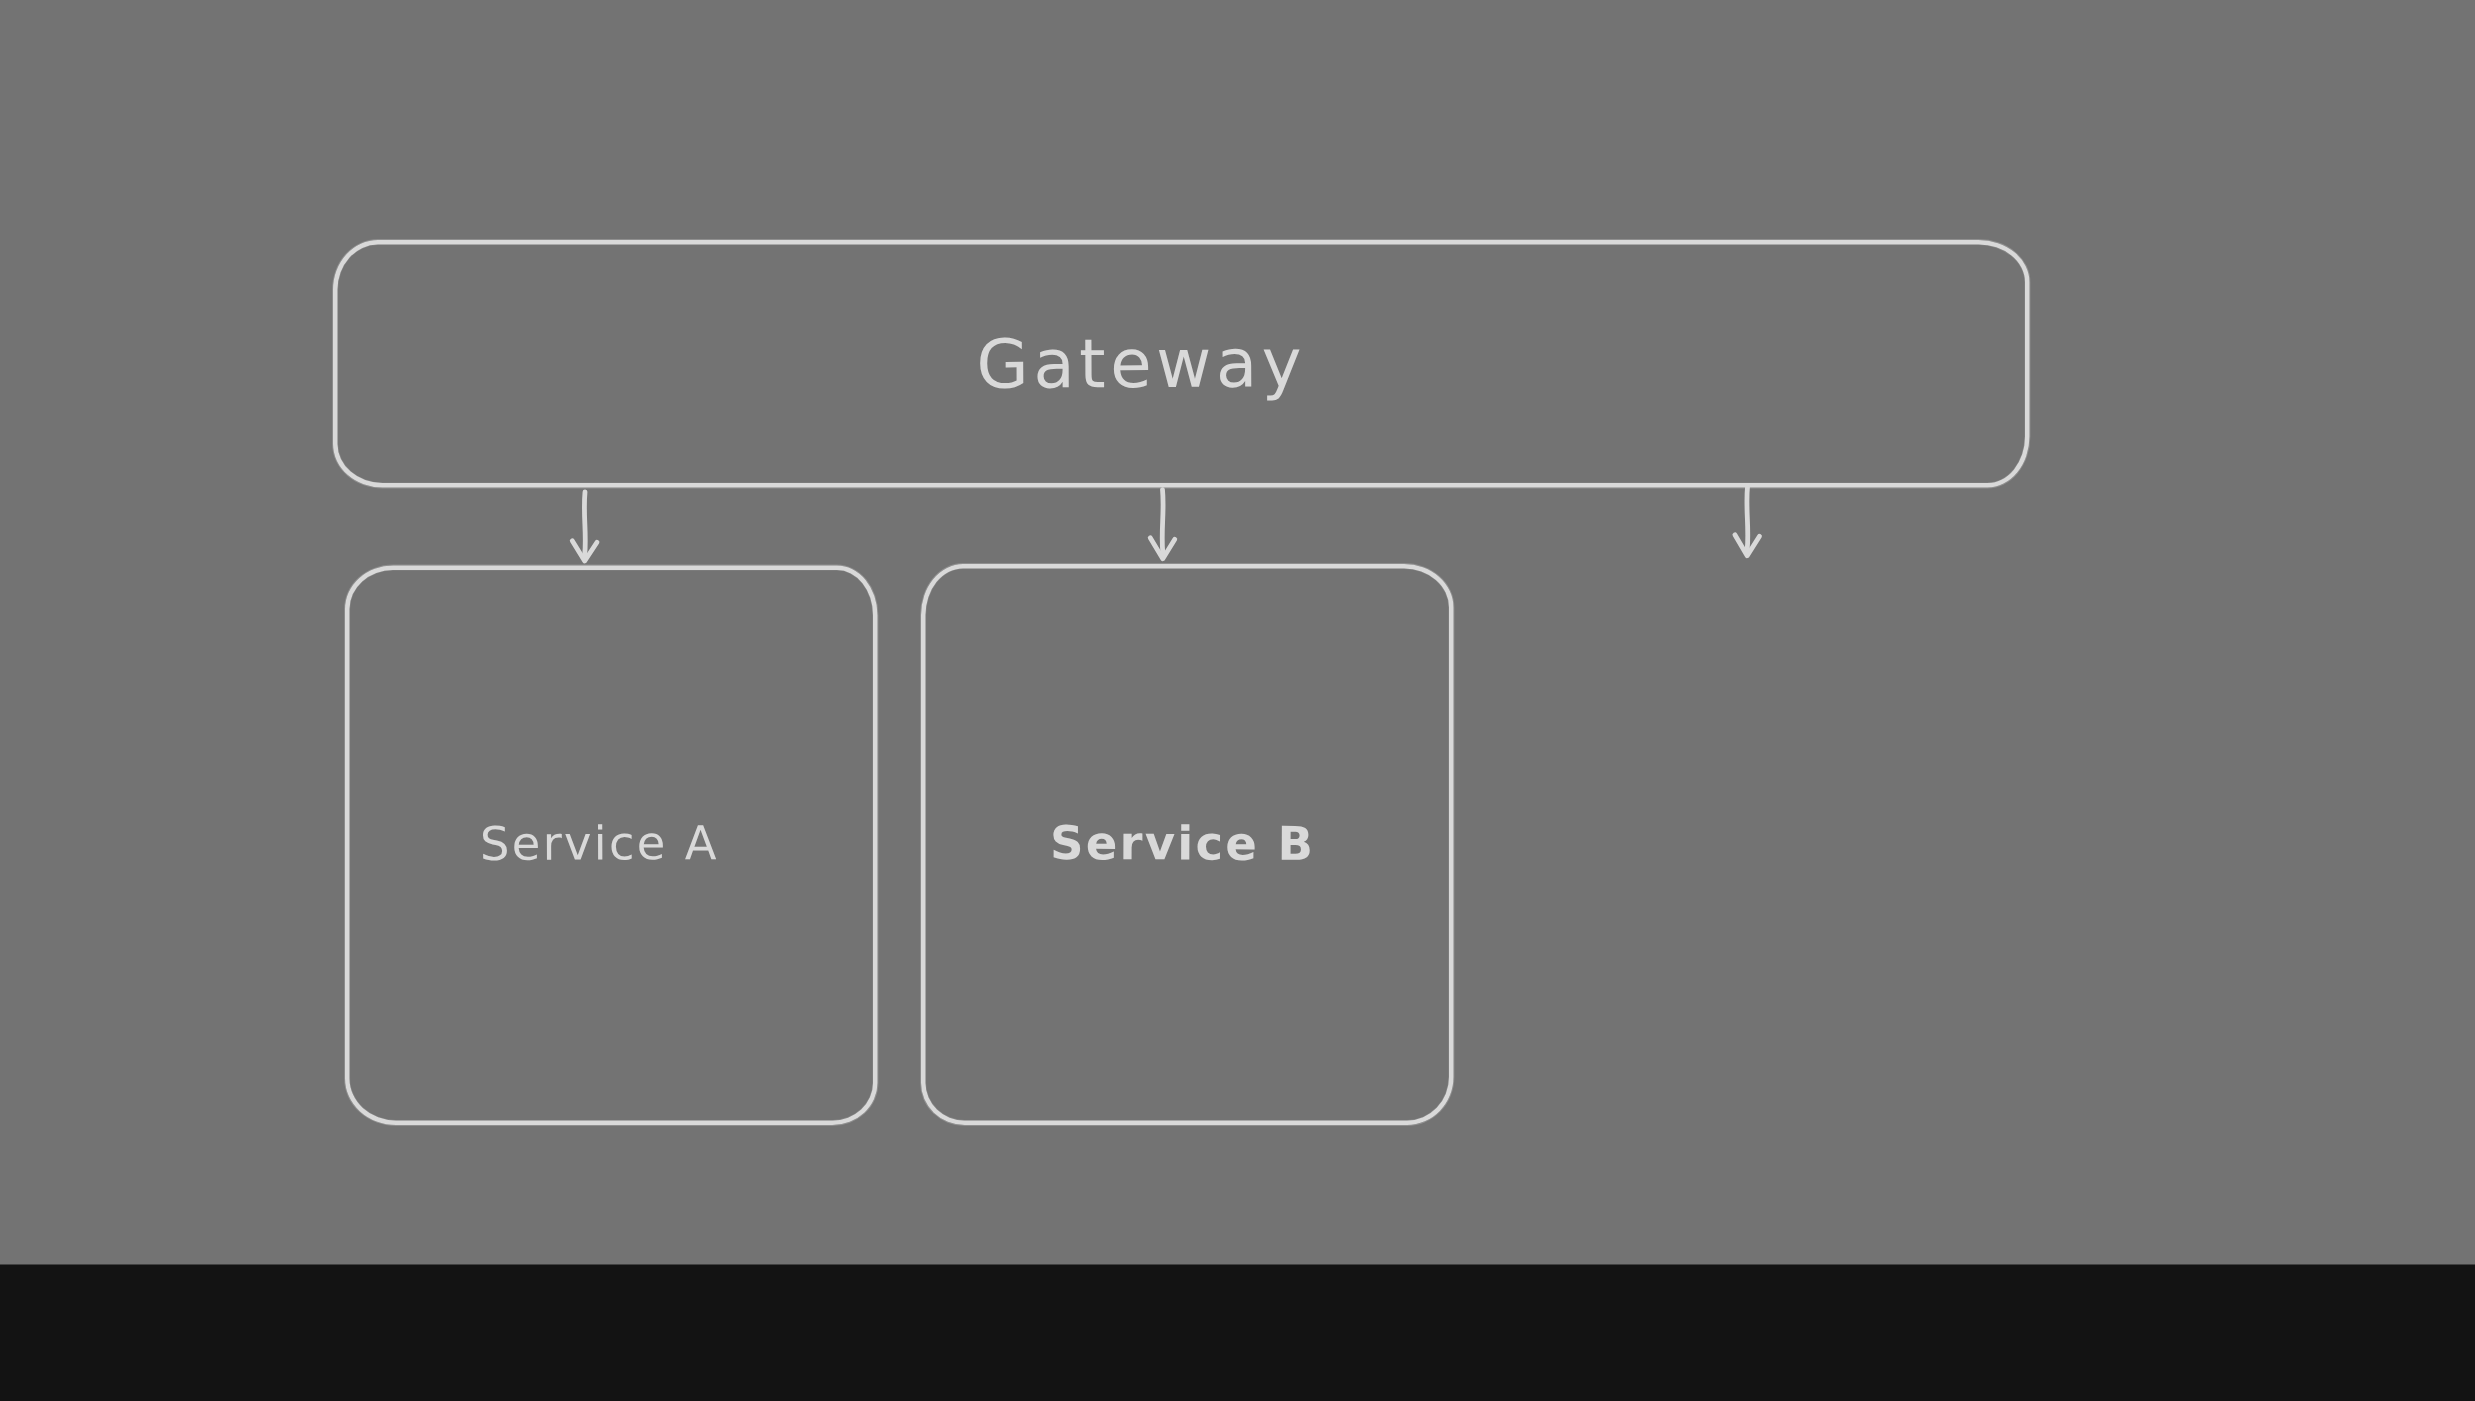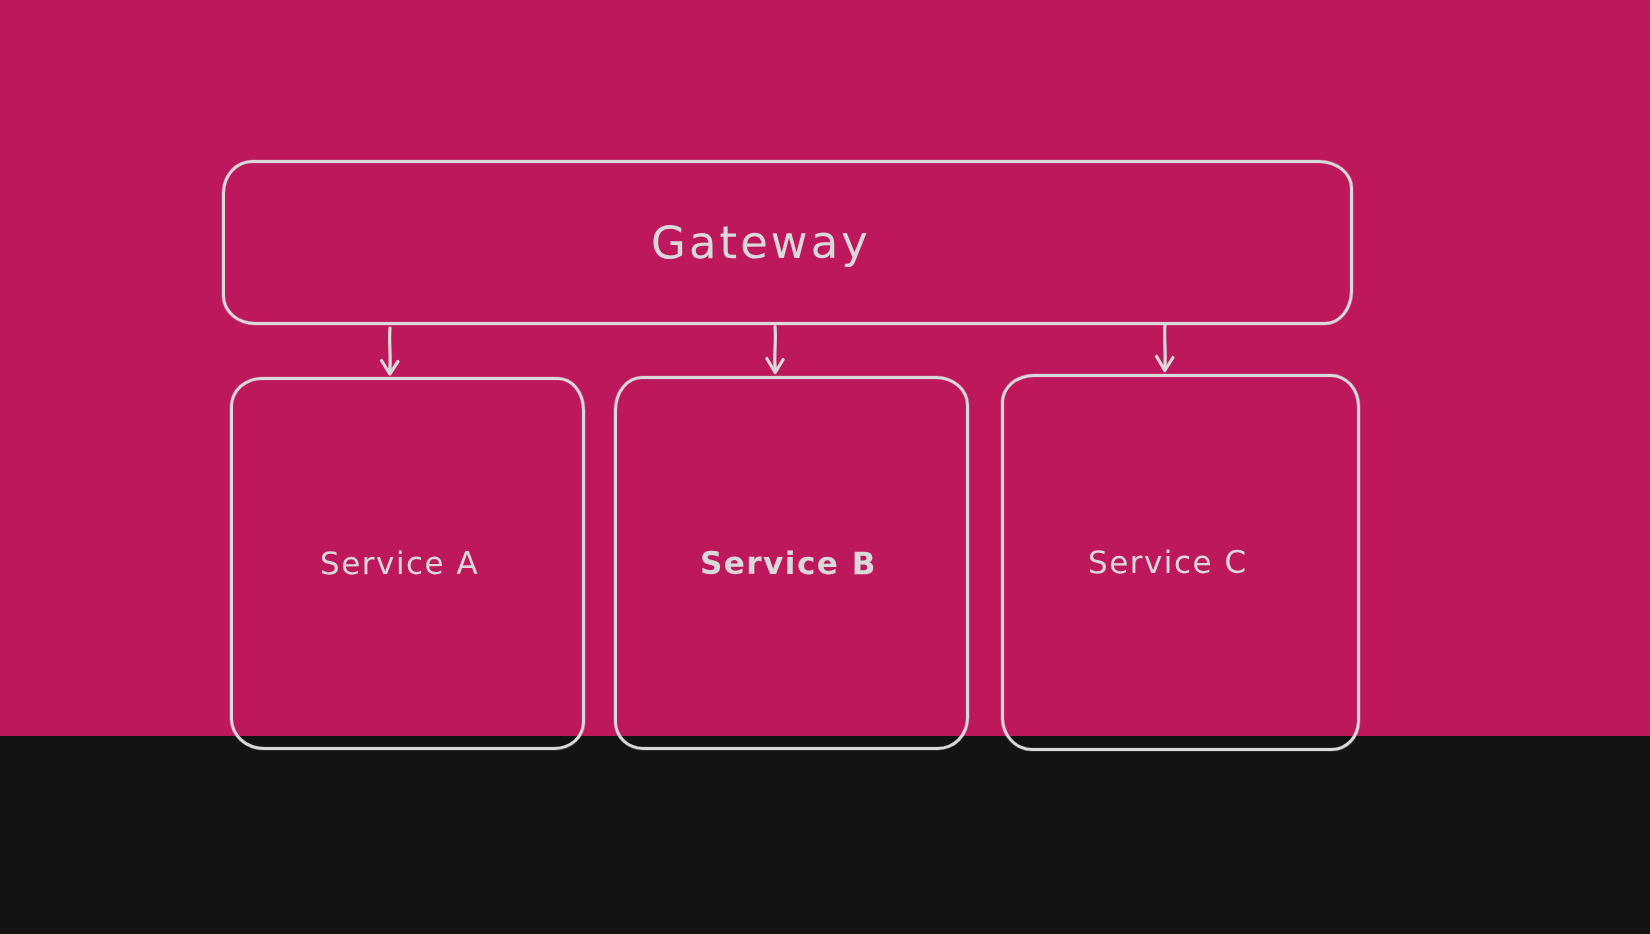--- a/index.html
+++ b/index.html
@@ -14,8 +14,8 @@
   .canvas {
     position: relative;
     width: 1650px;
-    height: 736px;
-    background: #be185d;
+    height: 843px;
+    background: #737373;
   }
   .node {
     position: absolute;

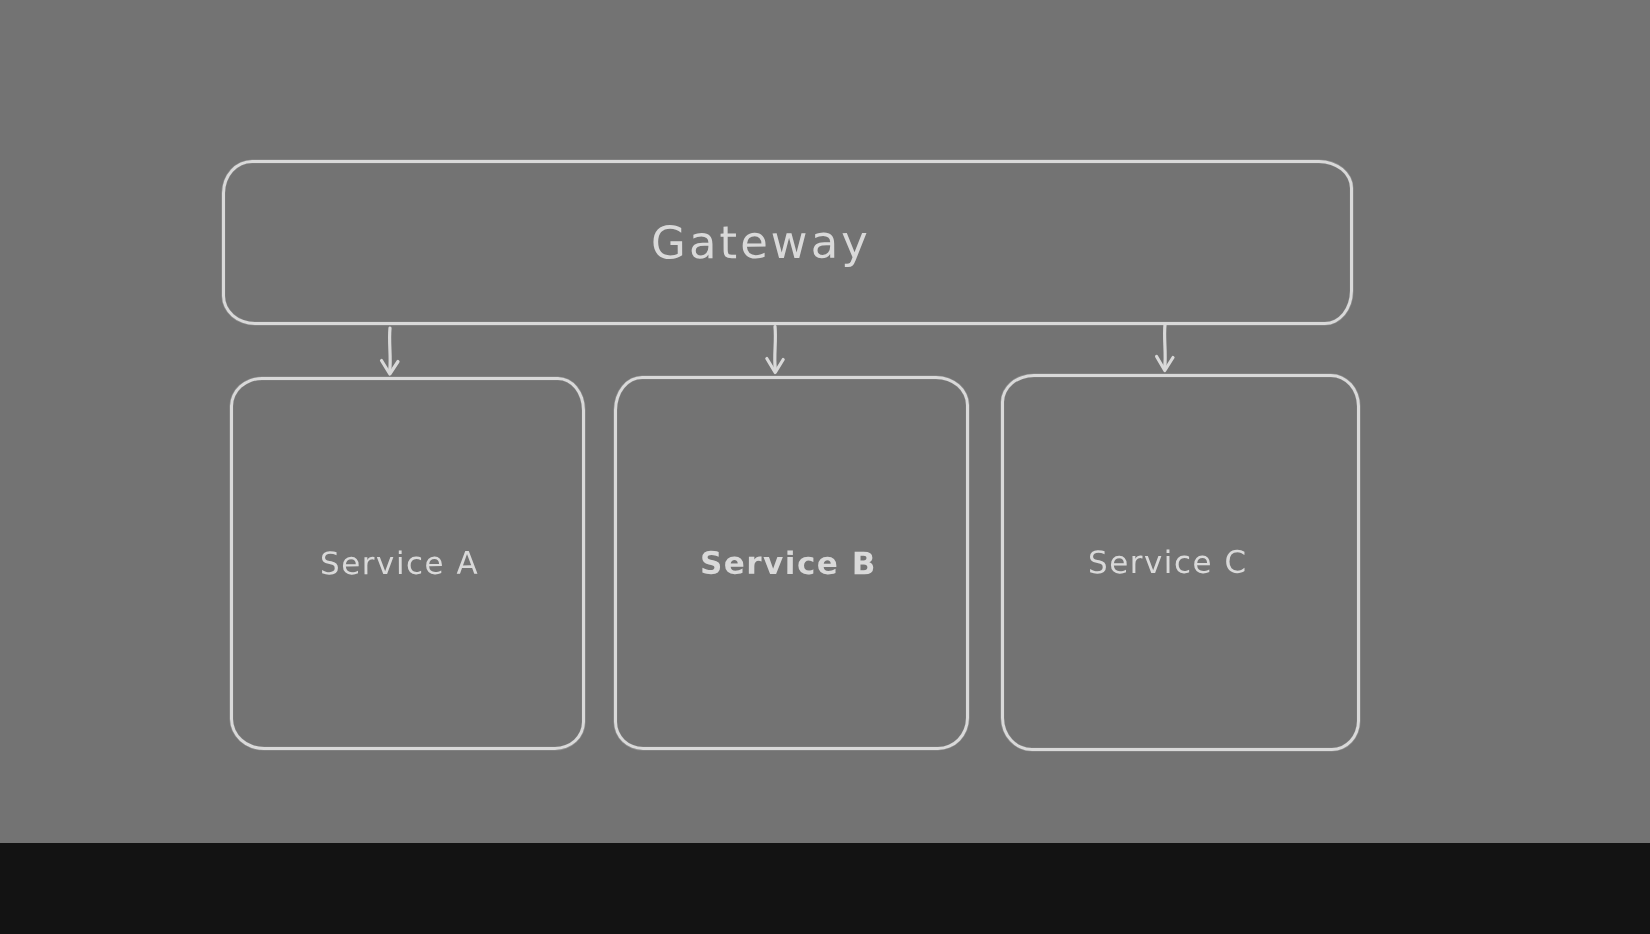--- a/index.html
+++ b/index.html
@@ -125,9 +125,6 @@
     <span class="label service-label">Service B</span>
   </div>
 
-  <div class="node node-service-c">
-    <span class="label service-label">Service C</span>
-  </div>
 
 </div>
 

